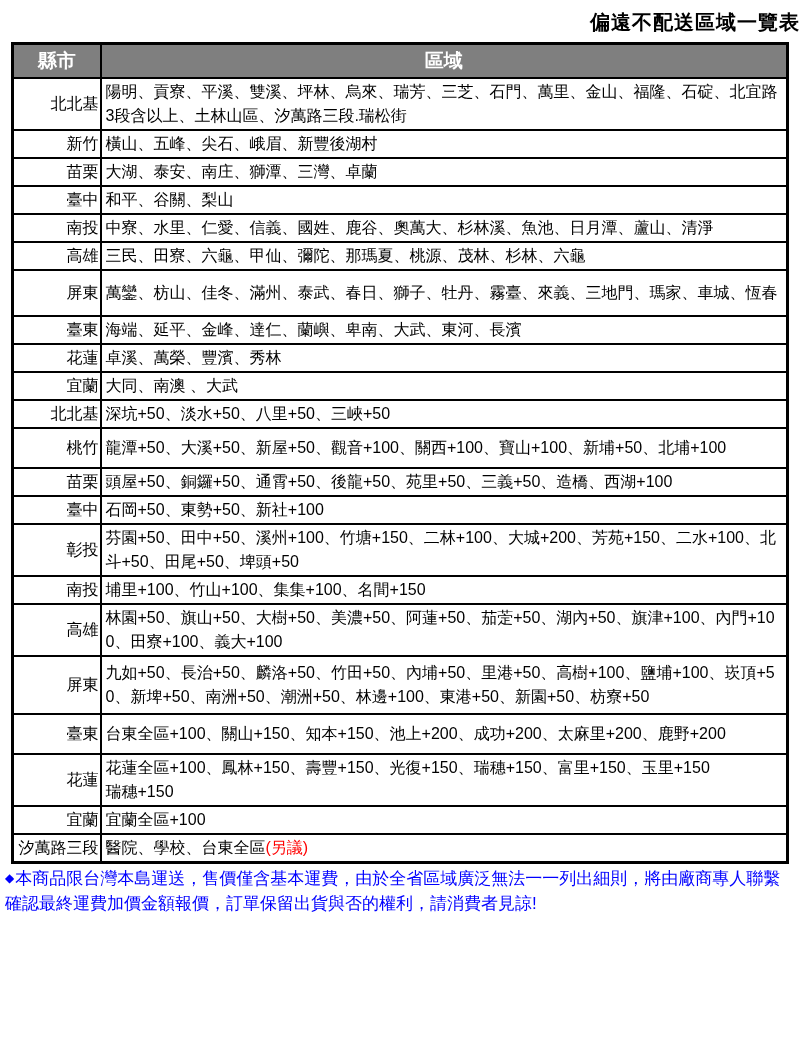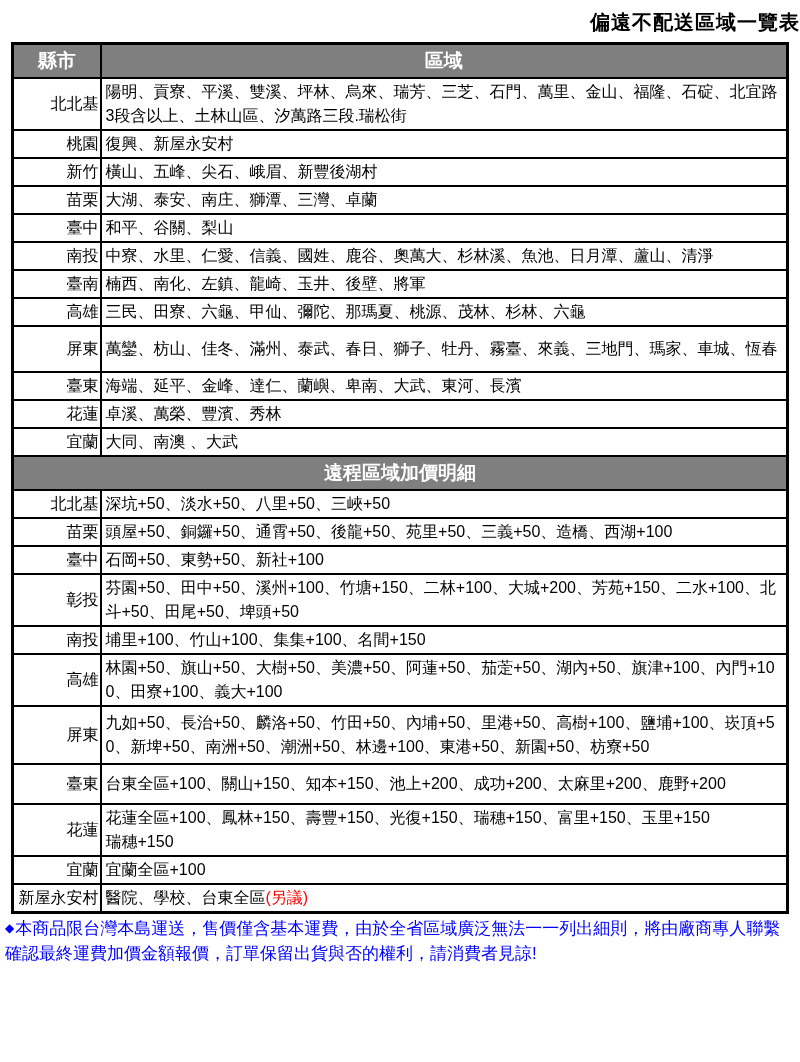--- a/index.html
+++ b/index.html
@@ -91,10 +91,6 @@
   <tr>
     <td class="county">北北基</td>
     <td class="regions">陽明、貢寮、平溪、雙溪、坪林、烏來、瑞芳、三芝、石門、萬里、金山、福隆、石碇、北宜路3段含以上、土林山區、汐萬路三段.瑞松街</td>
-  </tr>
-  <tr>
-    <td class="county">桃園</td>
-    <td class="regions">復興、新屋永安村</td>
   </tr>
   <tr>
     <td class="county">新竹</td>

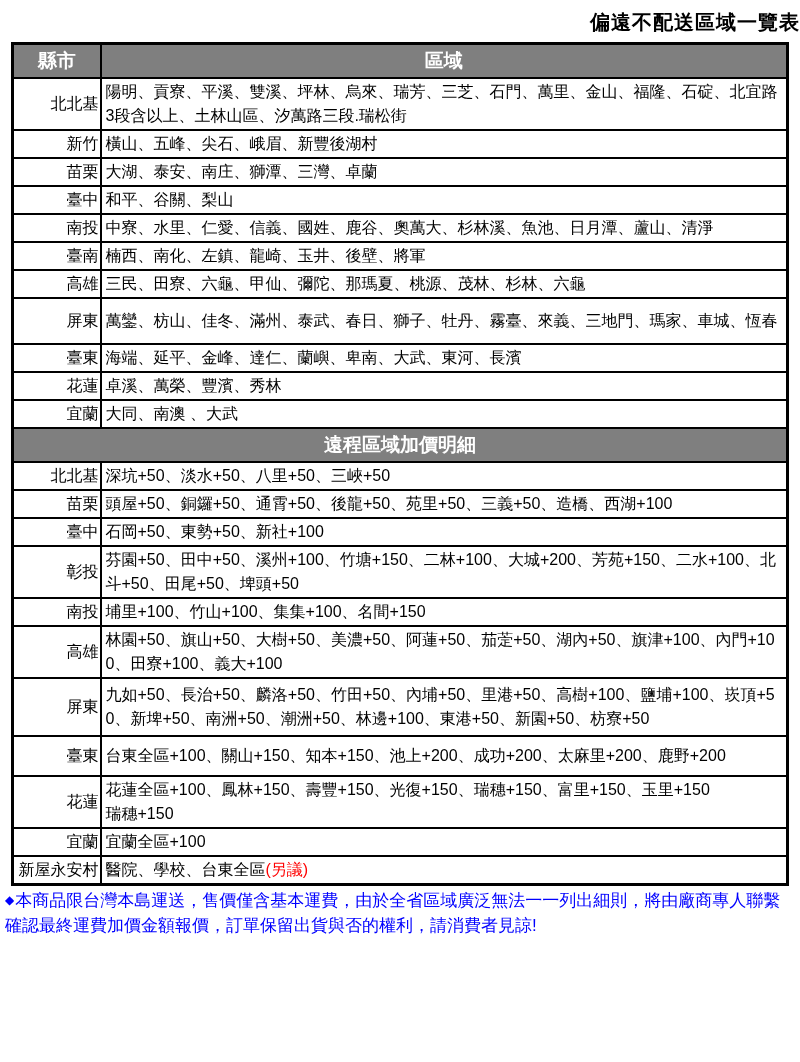--- a/index.html
+++ b/index.html
@@ -109,10 +109,6 @@
     <td class="regions">中寮、水里、仁愛、信義、國姓、鹿谷、奧萬大、杉林溪、魚池、日月潭、蘆山、清淨</td>
   </tr>
   <tr>
-    <td class="county">臺南</td>
-    <td class="regions">楠西、南化、左鎮、龍崎、玉井、後壁、將軍</td>
-  </tr>
-  <tr>
     <td class="county">高雄</td>
     <td class="regions">三民、田寮、六龜、甲仙、彌陀、那瑪夏、桃源、茂林、杉林、六龜</td>
   </tr>

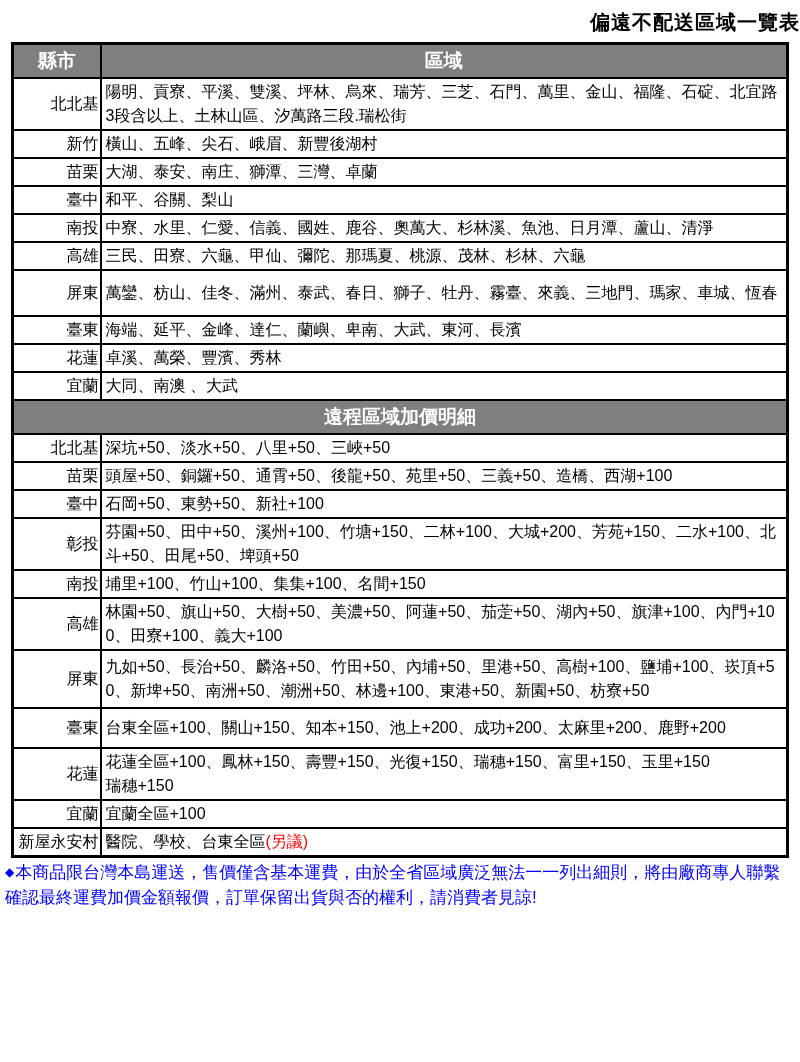--- a/index.html
+++ b/index.html
@@ -129,9 +129,6 @@
     <td class="regions">大同、南澳 、大武</td>
   </tr>
 
-  <tr>
-    <th class="section-header" colspan="2">遠程區域加價明細</th>
-  </tr>
 
   <tr>
     <td class="county">北北基</td>

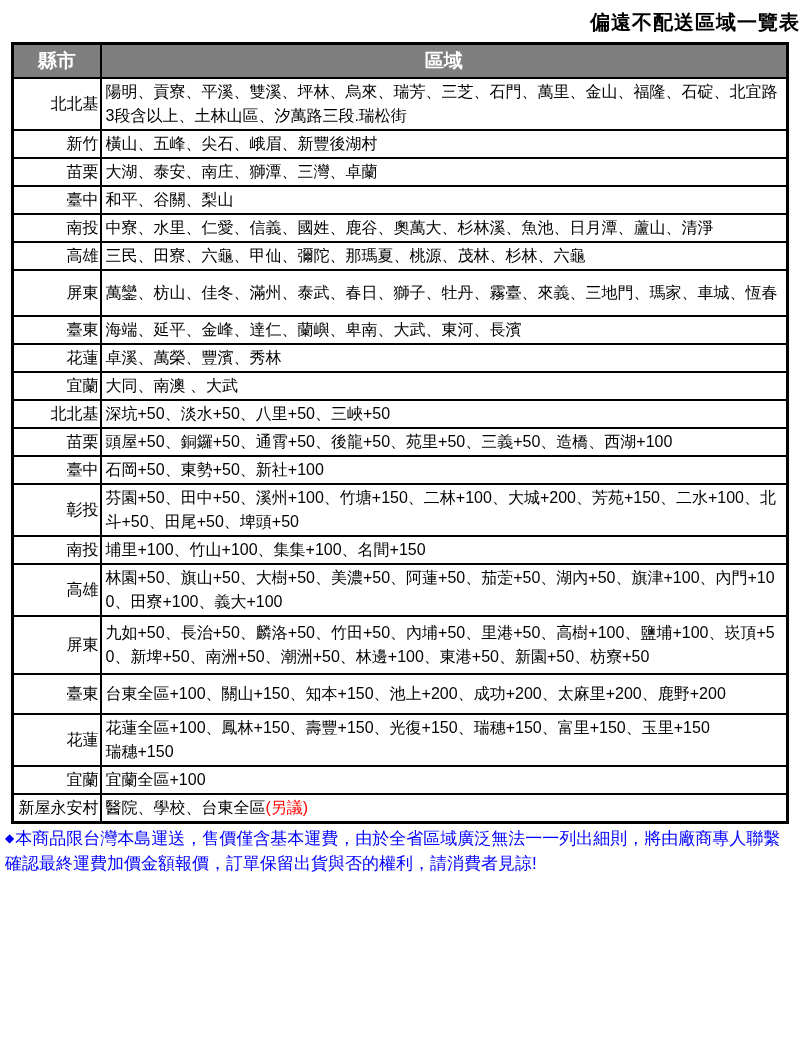--- a/index.html
+++ b/index.html
@@ -134,6 +134,10 @@
     <td class="county">北北基</td>
     <td class="regions">深坑+50、淡水+50、八里+50、三峽+50</td>
   </tr>
+  <tr class="tall36">
+    <td class="county">桃竹</td>
+    <td class="regions">龍潭+50、大溪+50、新屋+50、觀音+100、關西+100、寶山+100、新埔+50、北埔+100</td>
+  </tr>
   <tr>
     <td class="county">苗栗</td>
     <td class="regions">頭屋+50、銅鑼+50、通霄+50、後龍+50、苑里+50、三義+50、造橋、西湖+100</td>

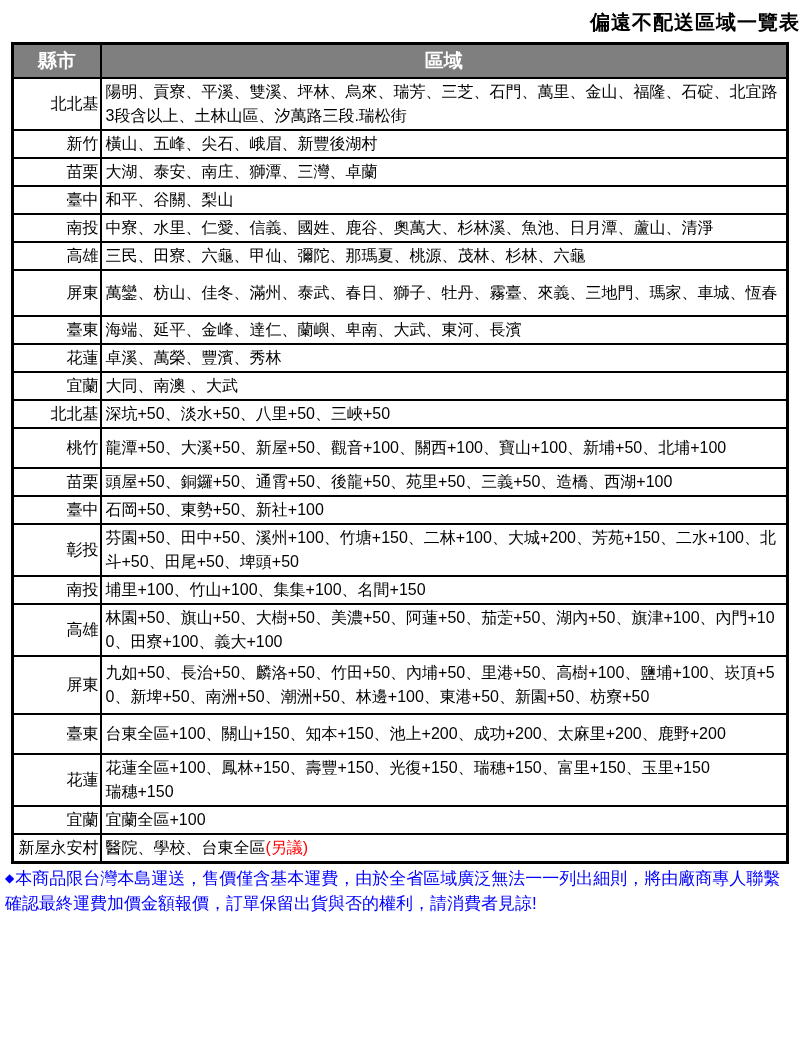--- a/index.html
+++ b/index.html
@@ -176,7 +176,7 @@
     <td class="regions">宜蘭全區+100</td>
   </tr>
   <tr>
-    <td class="county">新屋永安村</td>
+    <td class="county">汐萬路三段</td>
     <td class="regions"><span>醫院、學校、台東全區</span><span class="red-note">(另議)</span></td>
   </tr>
 </tbody>

